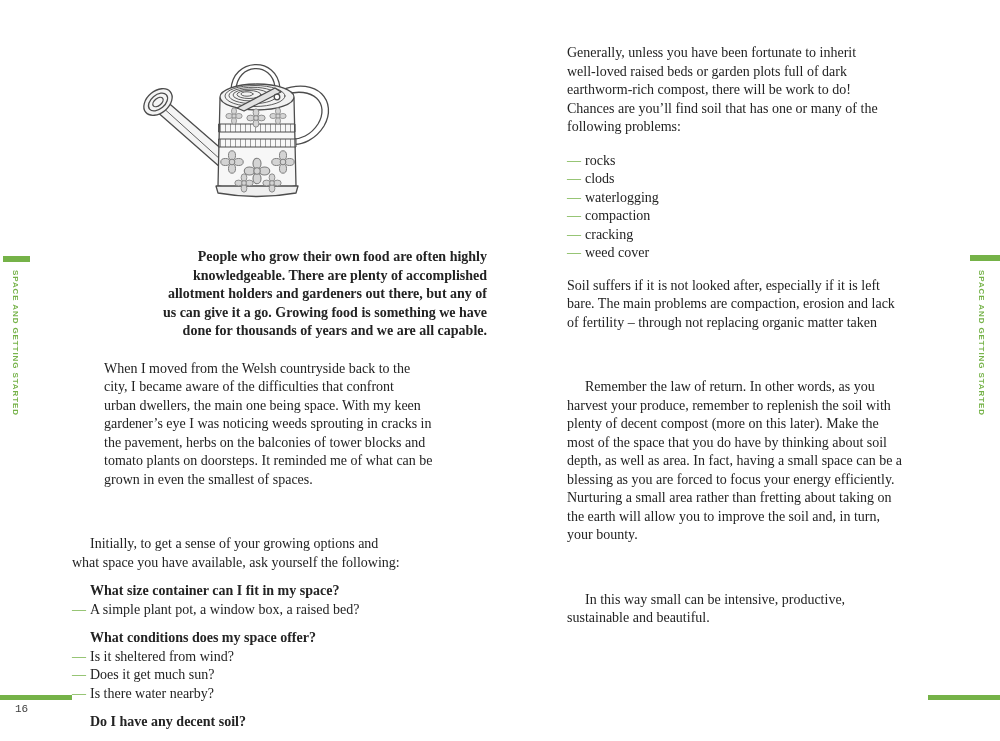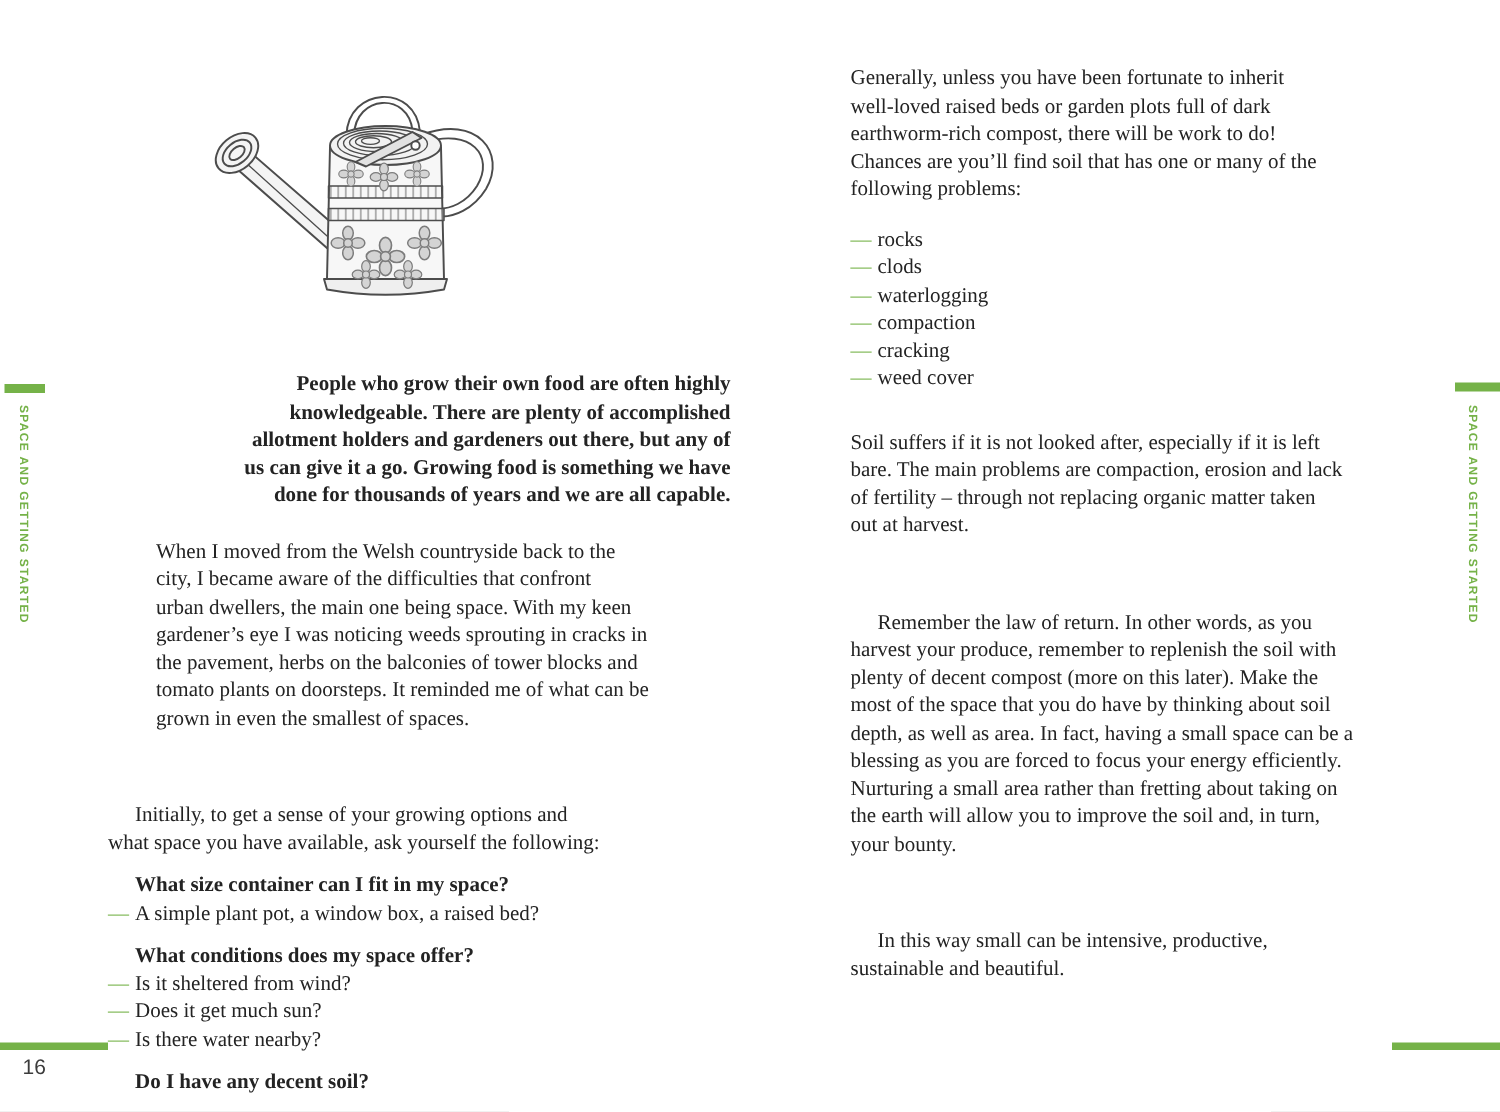--- a/index.html
+++ b/index.html
@@ -14,7 +14,7 @@
   .bold-para .tline { font-weight:bold;text-align:right; }
   .gap-19 { margin-top:19px;margin-left:32px; }
   .gap-15 { margin-top:15px; }
-  .gap-10 { margin-top:24px; }
+  .gap-10 { margin-top:14px; }
   .indent-first .tline:first-child { text-indent:18px;margin-top:46px; }
   .qblock { margin-top:10px; }
   .question { font-weight:bold; padding-left:18px; }

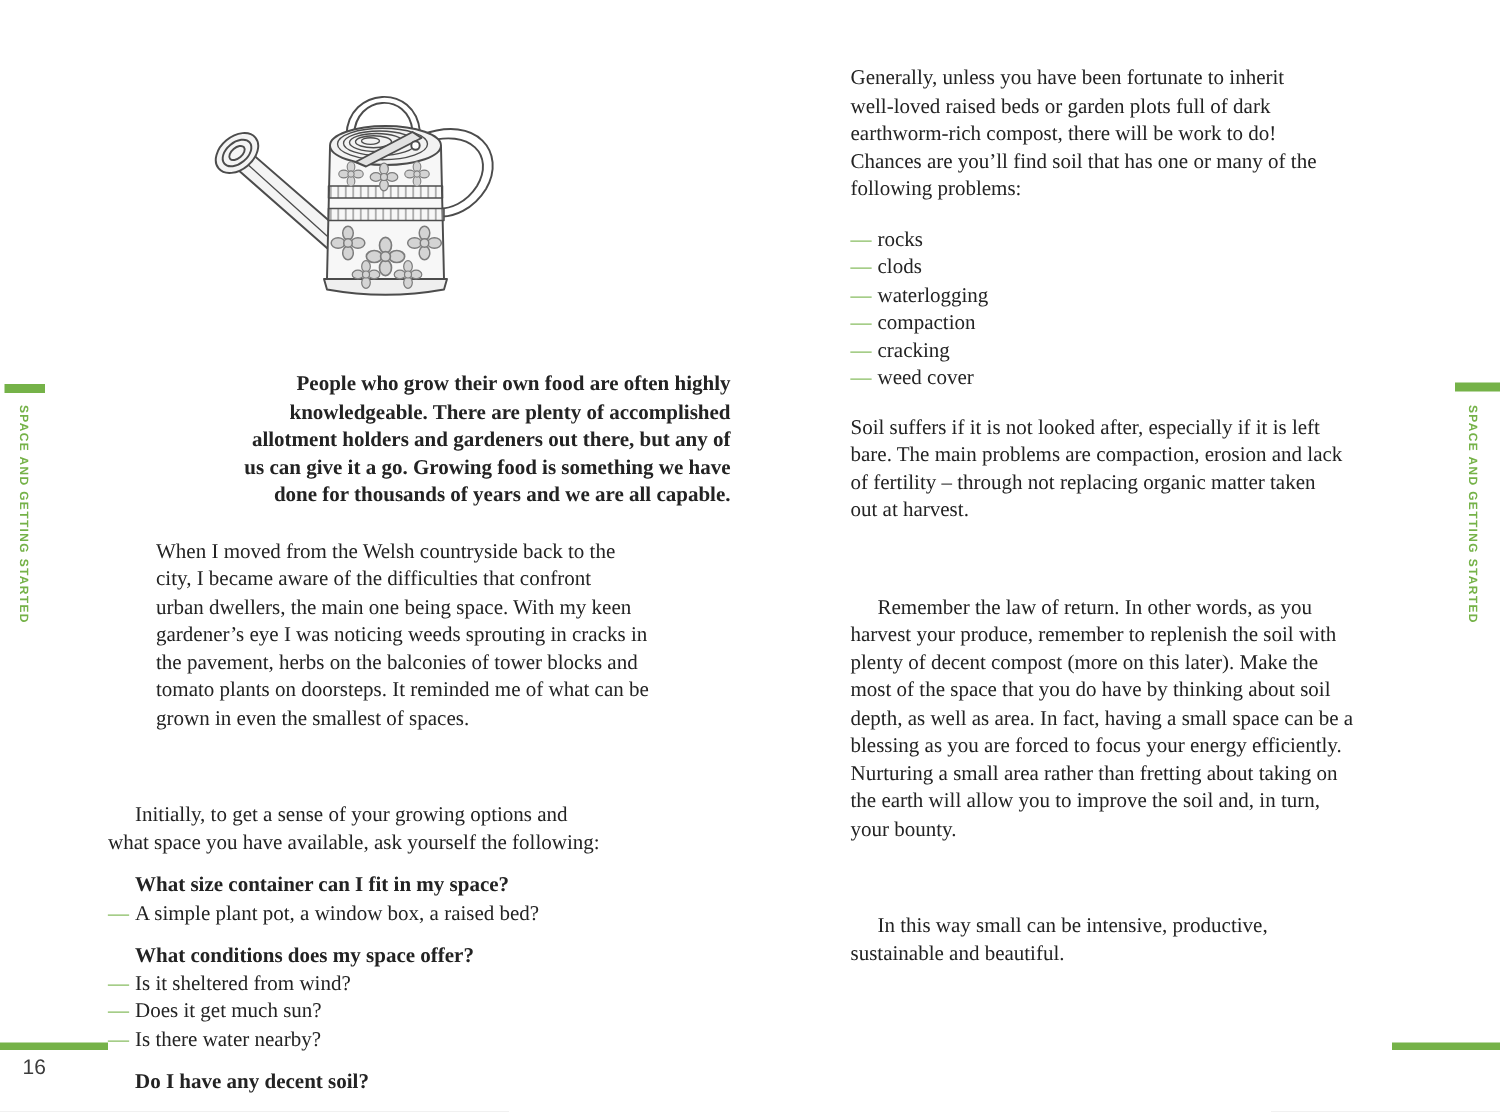--- a/index.html
+++ b/index.html
@@ -202,7 +202,6 @@
         <div class="tline">Soil suffers if it is not looked after, especially if it is left</div>
         <div class="tline">bare. The main problems are compaction, erosion and lack</div>
         <div class="tline">of fertility – through not replacing organic matter taken</div>
-        <div class="tline">out at harvest.</div>
       </div>
     <div class="indent-first">
         <div class="tline">Remember the law of return. In other words, as you</div>

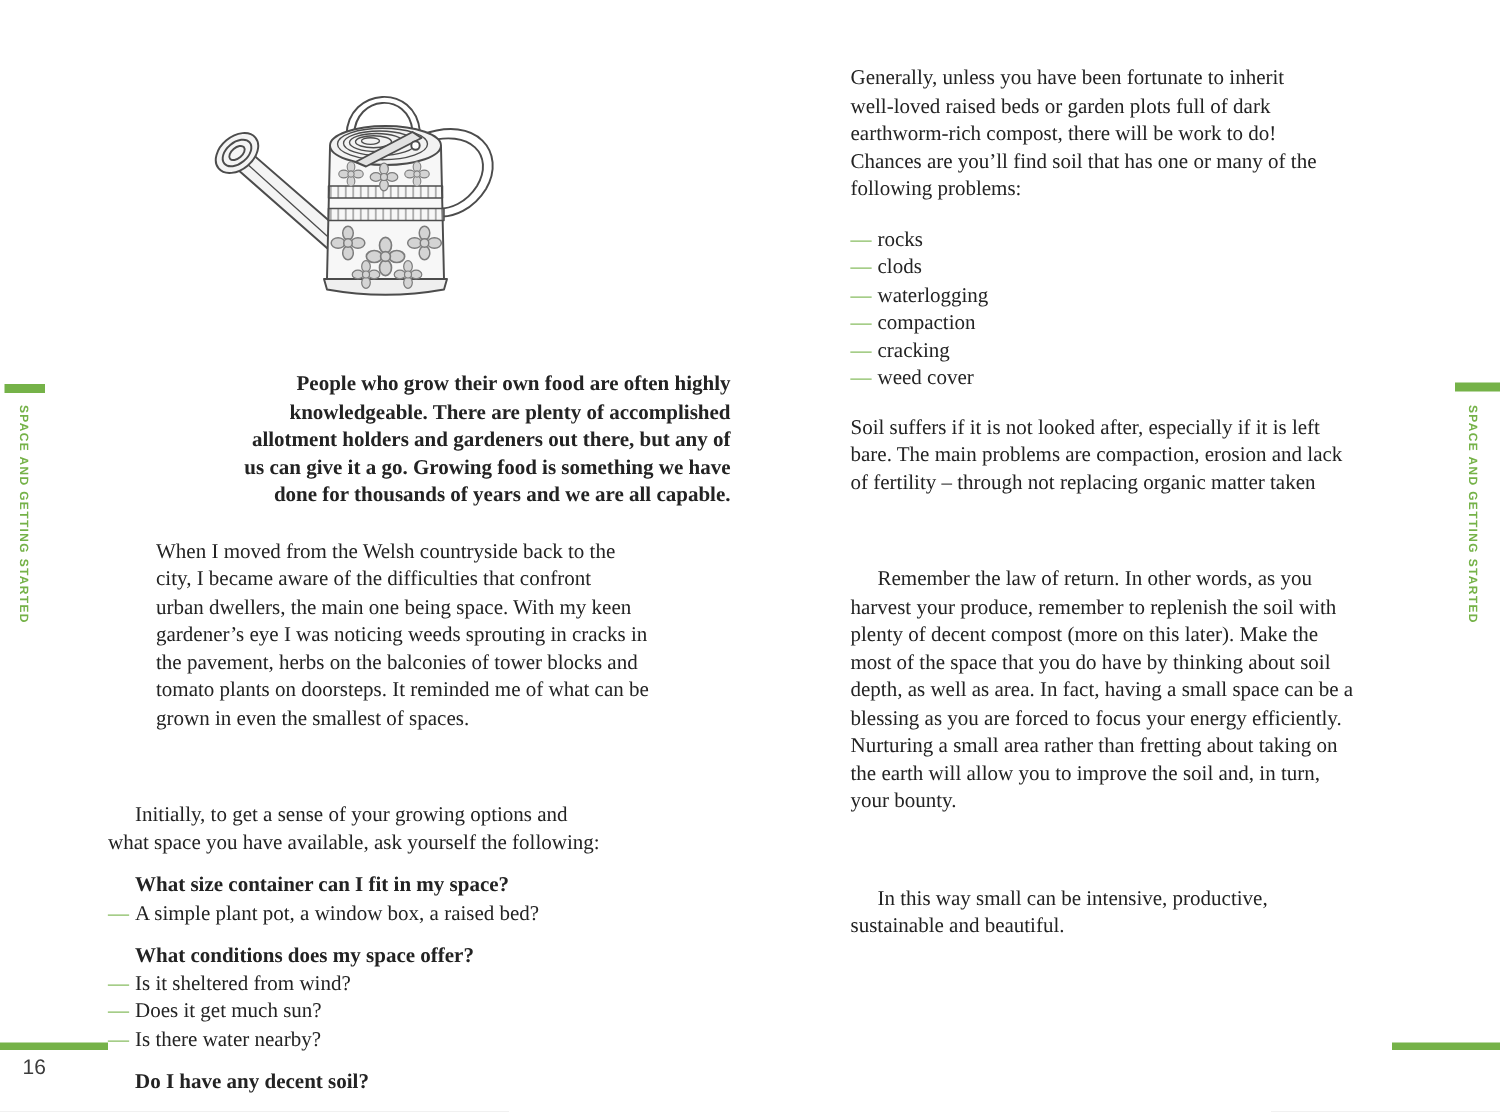--- a/index.html
+++ b/index.html
@@ -33,8 +33,8 @@
   .vlabel-left  { left:11px;  top:270px; }
   .vlabel-right { left:977px; top:270px; }
   .pagenum {
-    position:absolute; font-family:Liberation Sans, sans-serif;
-    font-size:14px; color:#3c3c3c;
+    position:absolute; font-family:Liberation Mono, monospace;
+    font-size:11px; color:#3c3c3c;
   }
   .pagenum-left  { left:15px;  top:703px; }
   .pagenum-right { left:972px; top:703px;margin-left:32px; }

